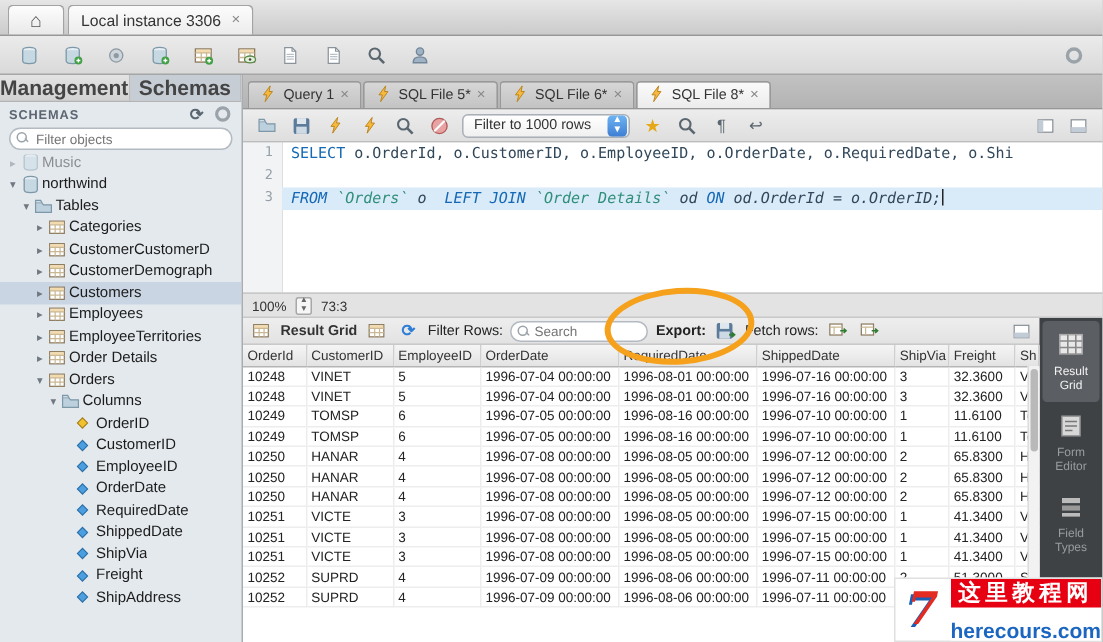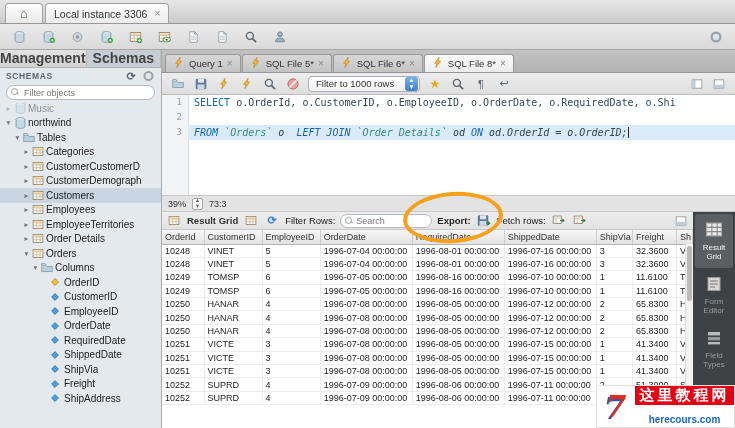--- a/index.html
+++ b/index.html
@@ -553,7 +553,7 @@
       </div>
 
     <div class="editor-status">
-      <span>39%</span>
+      <span>100%</span>
       <span class="stepper">▲<br>▼</span>
       <span>73:3</span>
     </div>

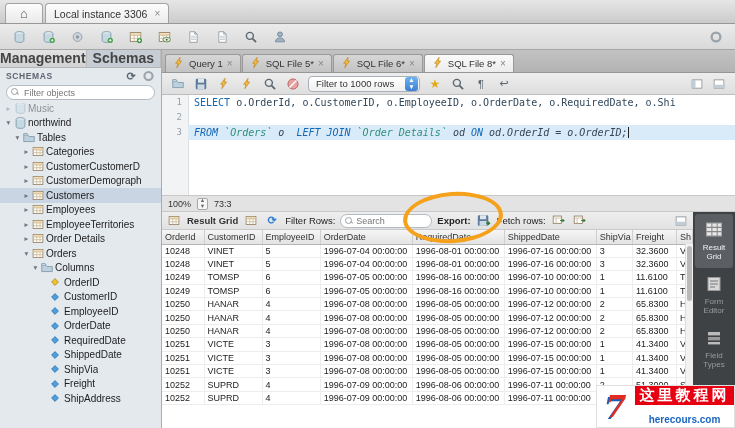--- a/index.html
+++ b/index.html
@@ -91,7 +91,7 @@
   .wm-logo { width:38px; display:flex; align-items:center; justify-content:center; font-size:30px; font-weight:bold; font-style:italic; color:#e32b22; text-shadow:-2px 2px 0 #1a5fb4; font-family:"DejaVu Serif",serif; }
   .wm-right { flex:1; display:flex; flex-direction:column; }
   .wm-cn { flex:1; background:#e60012; color:#fff; font-size:15px; font-weight:bold; letter-spacing:3px; display:flex; align-items:center; justify-content:center; }
-  .wm-url { height:15px; background:#fff; color:#1a66c0; font-size:10px; font-weight:bold; display:flex; align-items:center; justify-content:center;margin-top:7px; }
+  .wm-url { height:15px; background:#fff; color:#1a66c0; font-size:14px; font-weight:bold; display:flex; align-items:center; justify-content:center;margin-top:7px; }
 
   .g { font-size:11px; color:#5b6770; }
 </style>

